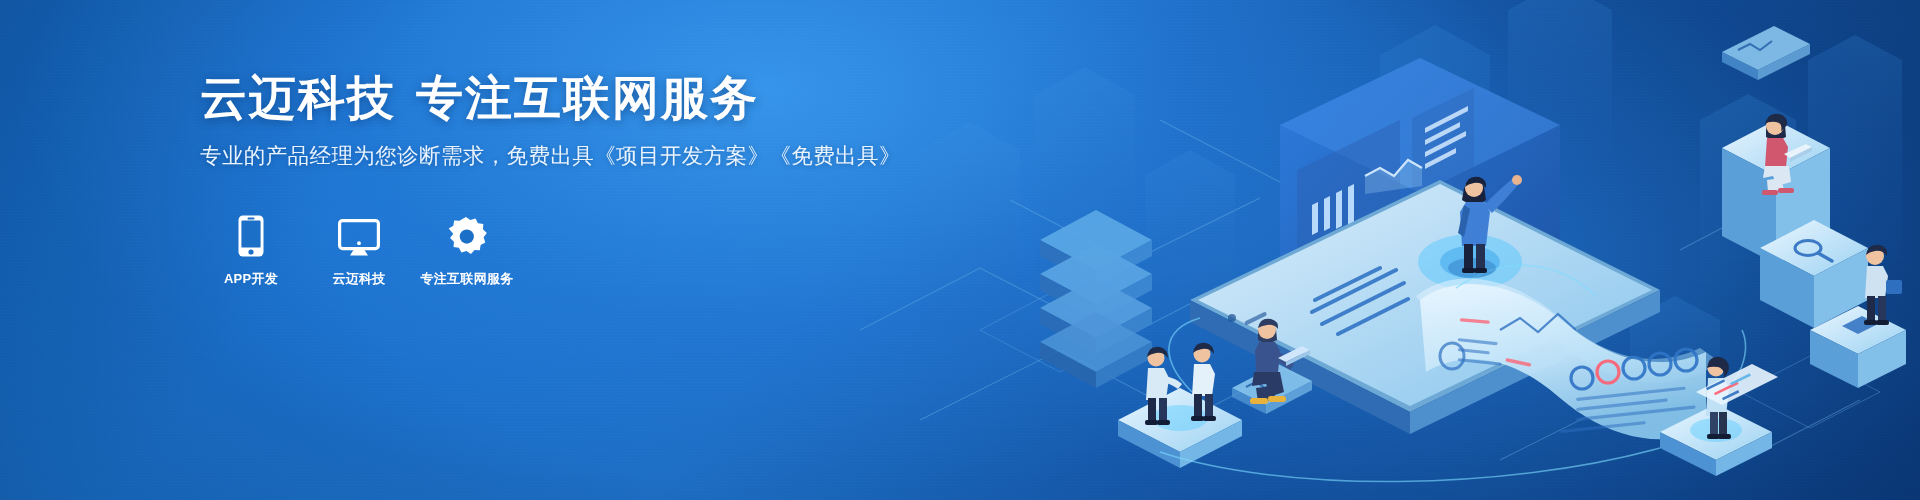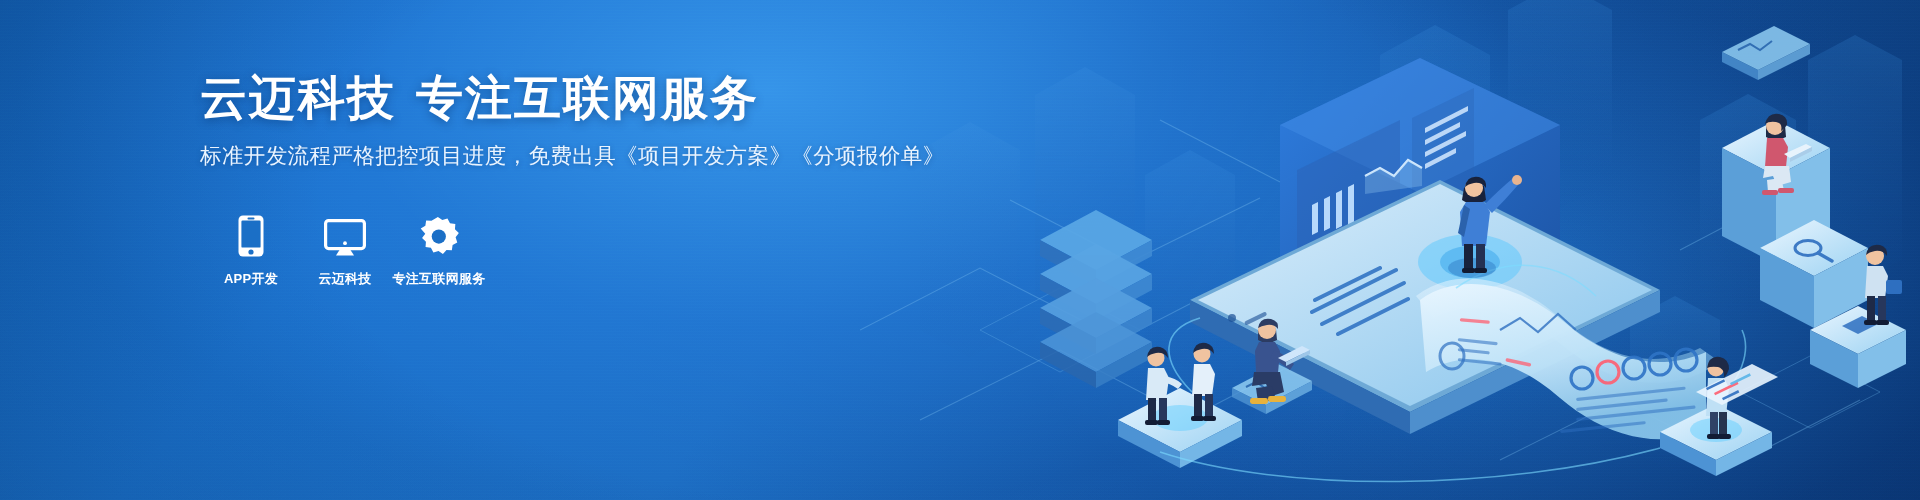--- a/index.html
+++ b/index.html
@@ -411,7 +411,7 @@
 
     <h1 class="title"><span>云迈科技</span><span class="gap"></span><span>专注互联网服务</span></h1>
 
-    <p class="sub l1">标准开发流程严格把控项目进度，免费出具《项目开发方案》《分项报价单》</p>
+    <p class="sub l1">专业的产品经理为您诊断需求，免费出具《项目开发方案》《免费出具》</p>
 
     <div class="services">
 

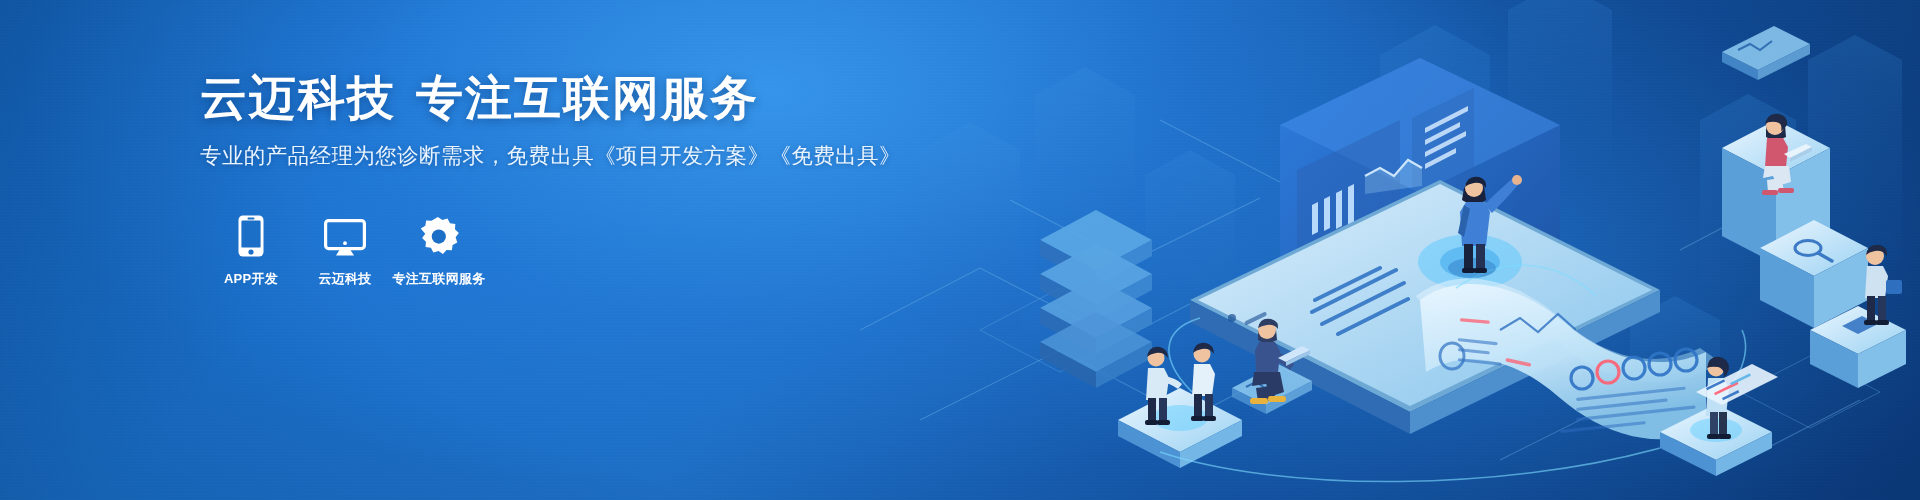--- a/index.html
+++ b/index.html
@@ -41,7 +41,7 @@
   .sub.l1{margin-top:14px;}
 
   
-  .services{display:flex;margin-top:38px;margin-left:14px;}
+  .services{display:flex;margin-top:38px;margin-left:14px;gap:14px;}
   .svc{
     width:74px;display:flex;flex-direction:column;align-items:center;
     cursor:pointer;margin-right:20px;

